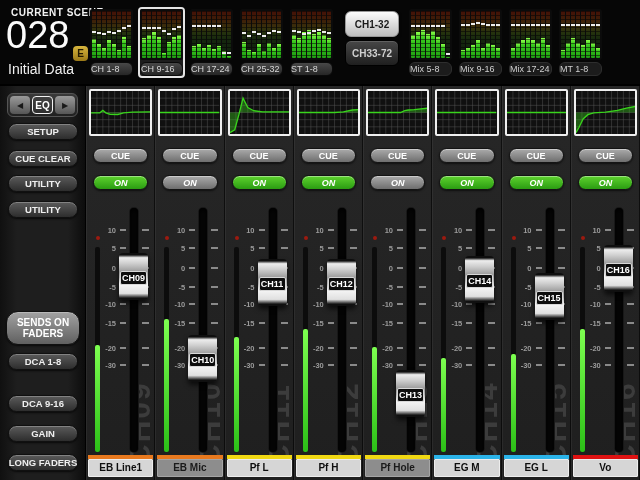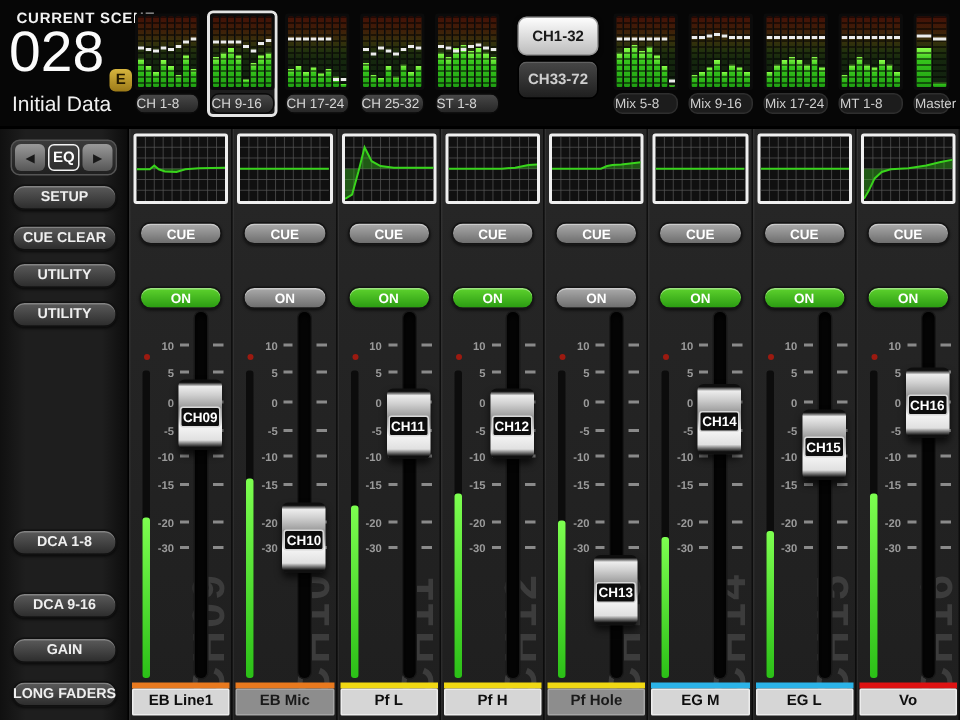--- a/index.html
+++ b/index.html
@@ -451,19 +451,6 @@
           </div>
           <div class="mlabel out">MT 1-8</div>
         </div>
-        <div class="mblock narrow">
-          <div class="mbars">
-            <div class="mcol">
-              <div class="mfill" style="height: 55%;"></div>
-              <div class="mtick" style="top: 25%;"></div>
-            </div>
-            <div class="mcol">
-              <div class="mfill" style="height: 6%;"></div>
-              <div class="mtick" style="top: 30%;"></div>
-            </div>
-          </div>
-          <div class="mlabel out">Master</div>
-        </div>
       </div>
   </div>
 

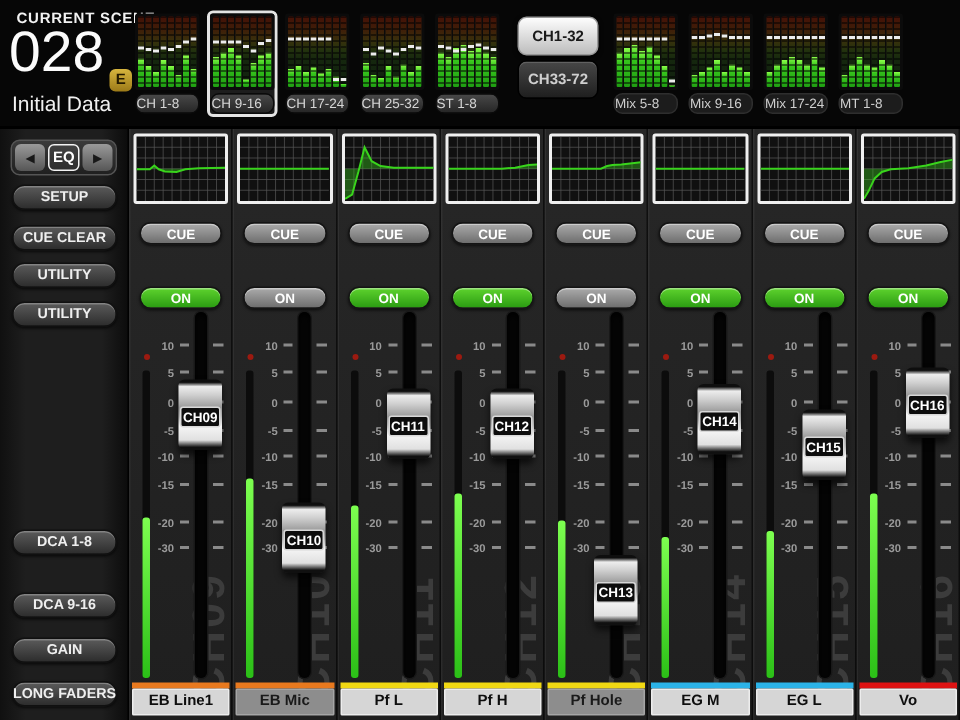--- a/index.html
+++ b/index.html
@@ -71,7 +71,7 @@
     font-size:9px;font-weight:bold;display:flex;align-items:center;justify-content:center;
     box-shadow:inset 0 1px 0 rgba(255,255,255,.4),0 1px 2px rgba(0,0,0,.6);}
   .cue-btn{top:62px;}
-  .on-btn{top:105px;}
+  .on-btn{top:89px;font-style:italic;}
   .on-btn.on{background:linear-gradient(#5ed32e,#2b9c12);}
   .fader-zone{position:absolute;top:114px;left:0;right:0;height:252px;z-index:2;}
   .clip{position:absolute;left:10px;top:36px;width:4px;height:4px;border-radius:50%;background:#9c1a10;}

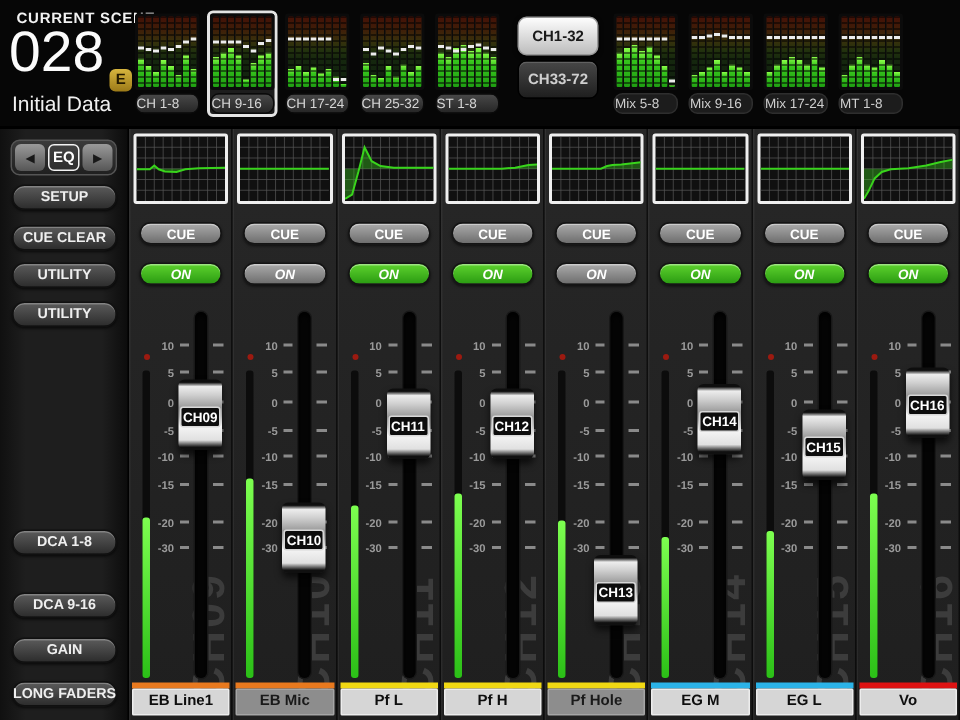--- a/index.html
+++ b/index.html
@@ -468,6 +468,7 @@
       <div class="side-btn" style="top: 64px;">CUE CLEAR</div>
       <div class="side-btn" style="top: 89px;">UTILITY</div>
       <div class="side-btn" style="top: 115px;">UTILITY</div>
+      <div class="side-btn sof" style="top: 225px;">SENDS ON FADERS</div>
       <div class="side-btn" style="top: 267px;">DCA 1-8</div>
       <div class="side-btn" style="top: 309px;">DCA 9-16</div>
       <div class="side-btn" style="top: 339px;">GAIN</div>

